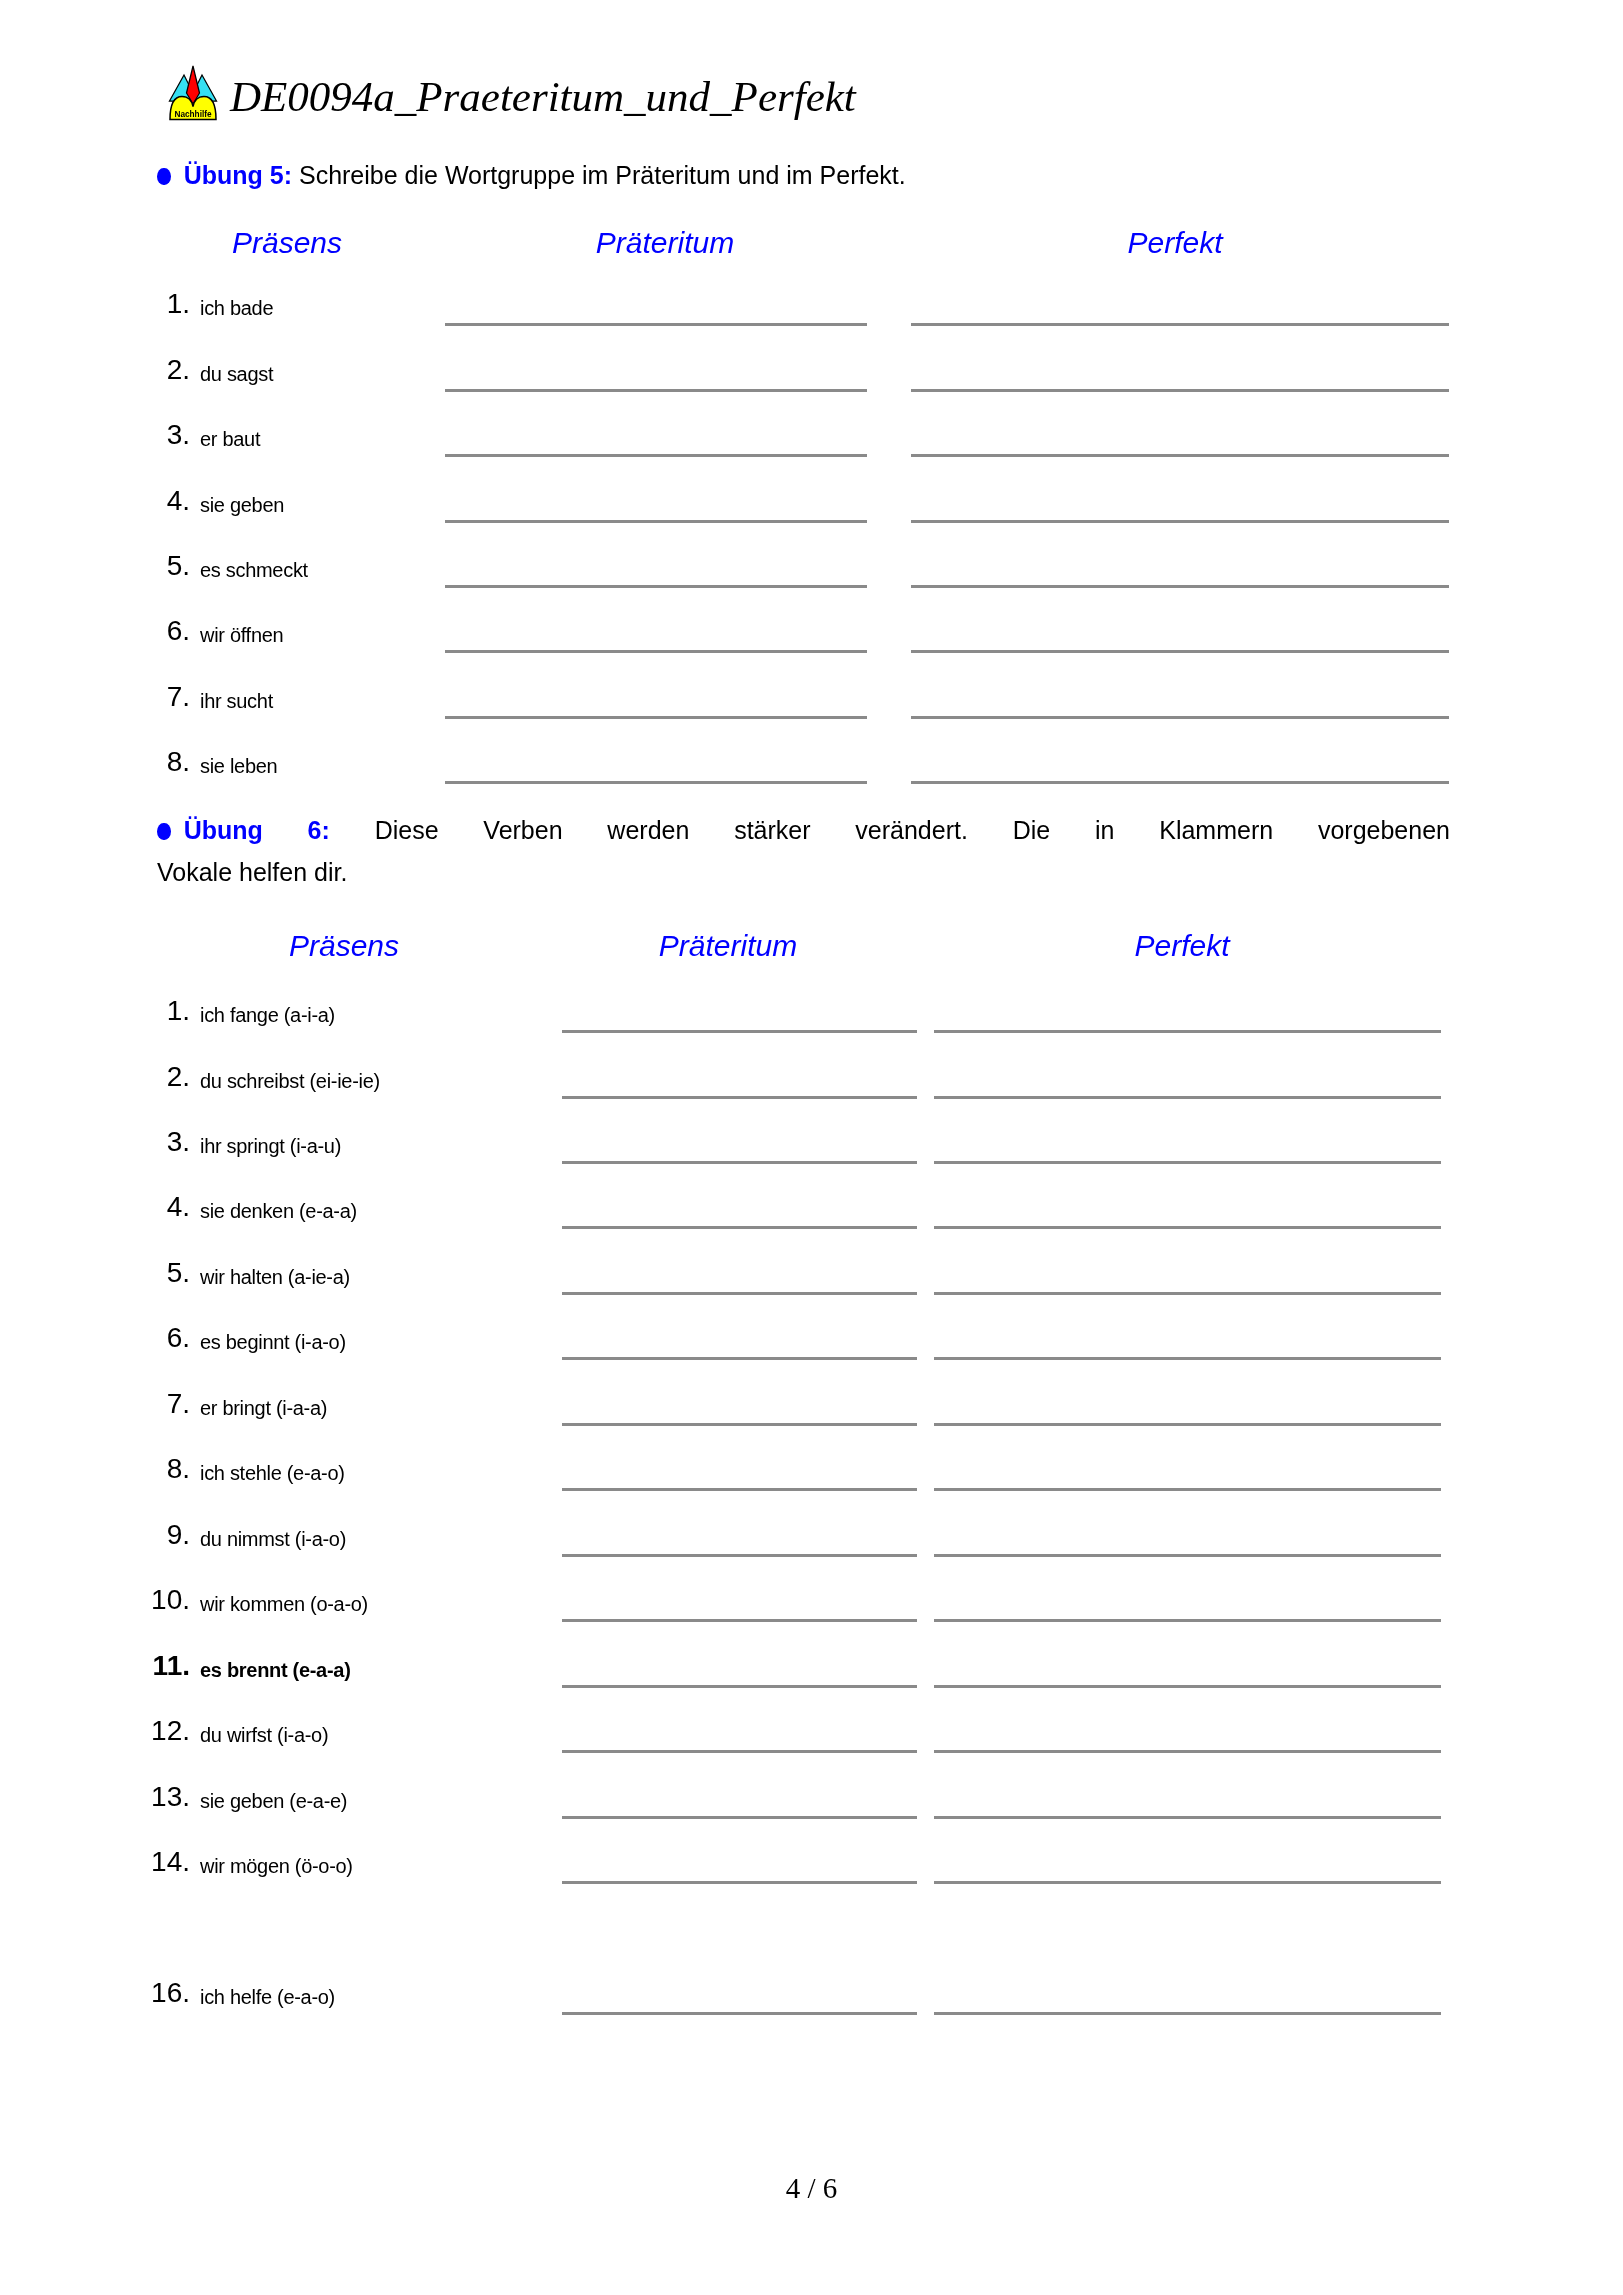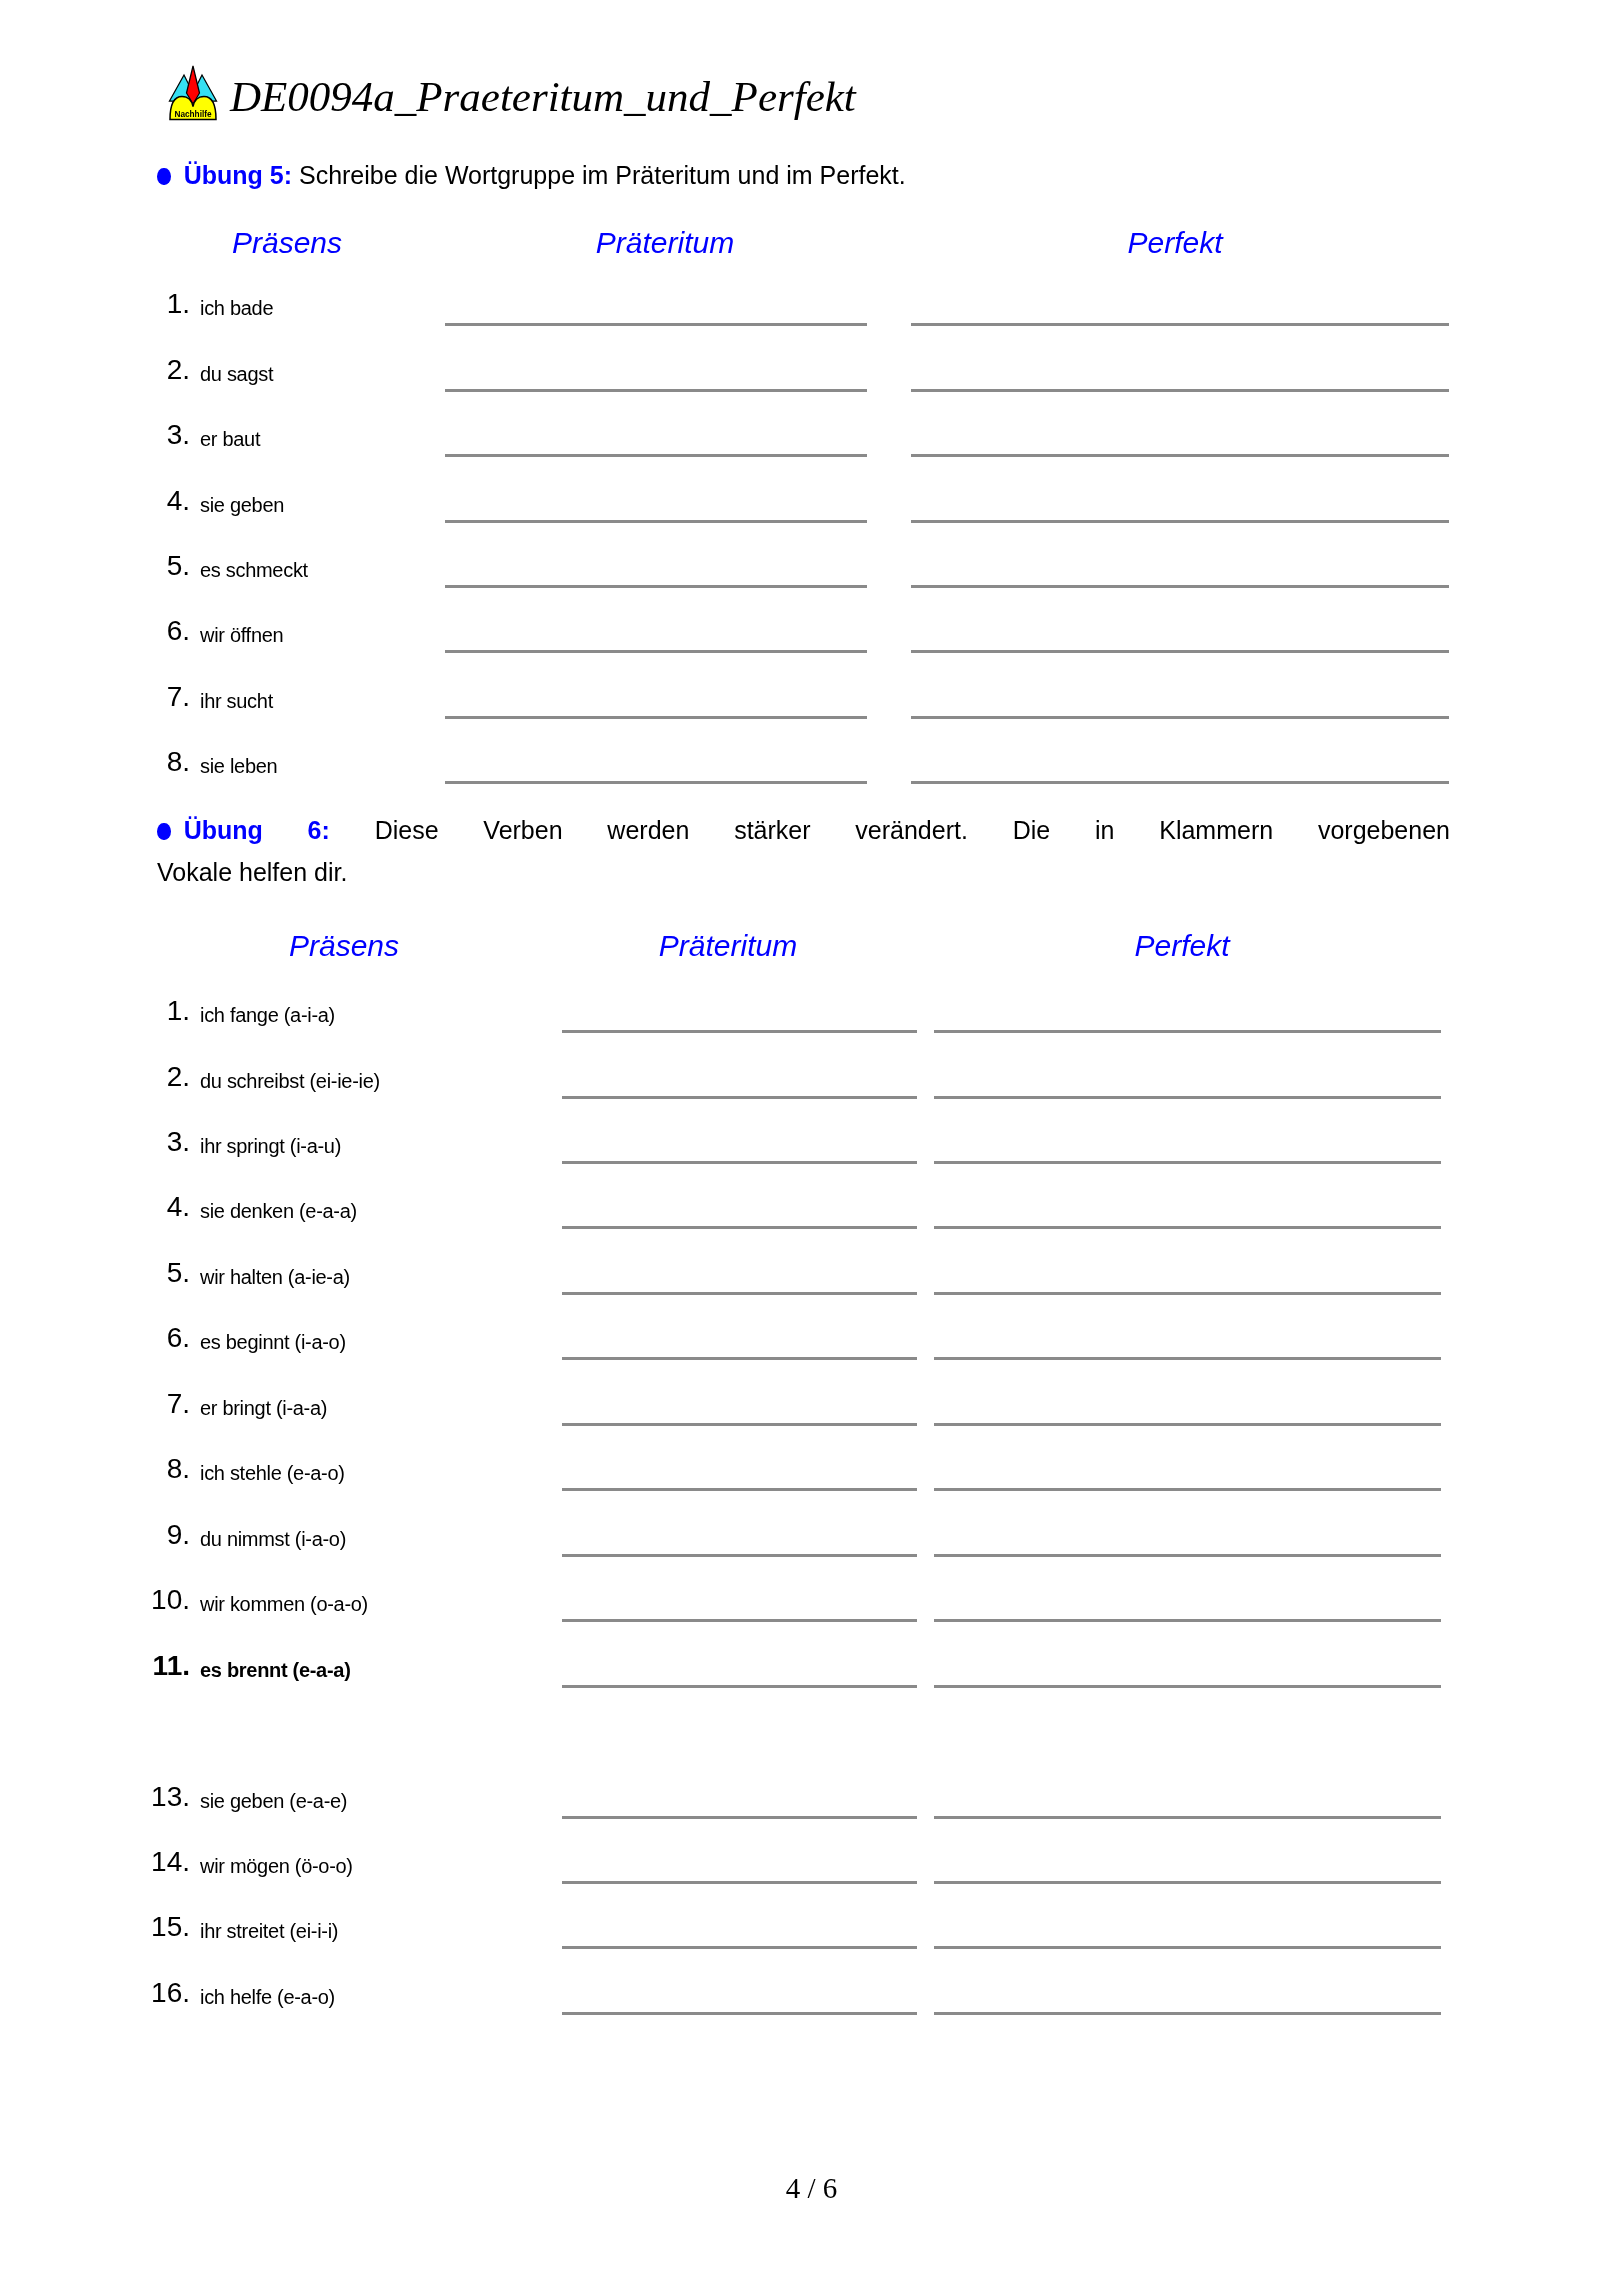--- a/index.html
+++ b/index.html
@@ -239,6 +239,12 @@
     <span class="line line2"></span>
   </div>
 
+  <div class="row" style="top: 1688px;">
+    <span class="num">12.</span>
+    <span class="label">du wirfst (i-a-o)</span>
+    <span class="line line1"></span>
+    <span class="line line2"></span>
+  </div>
 
   <div class="row" style="top: 1754px;">
     <span class="num">13.</span>

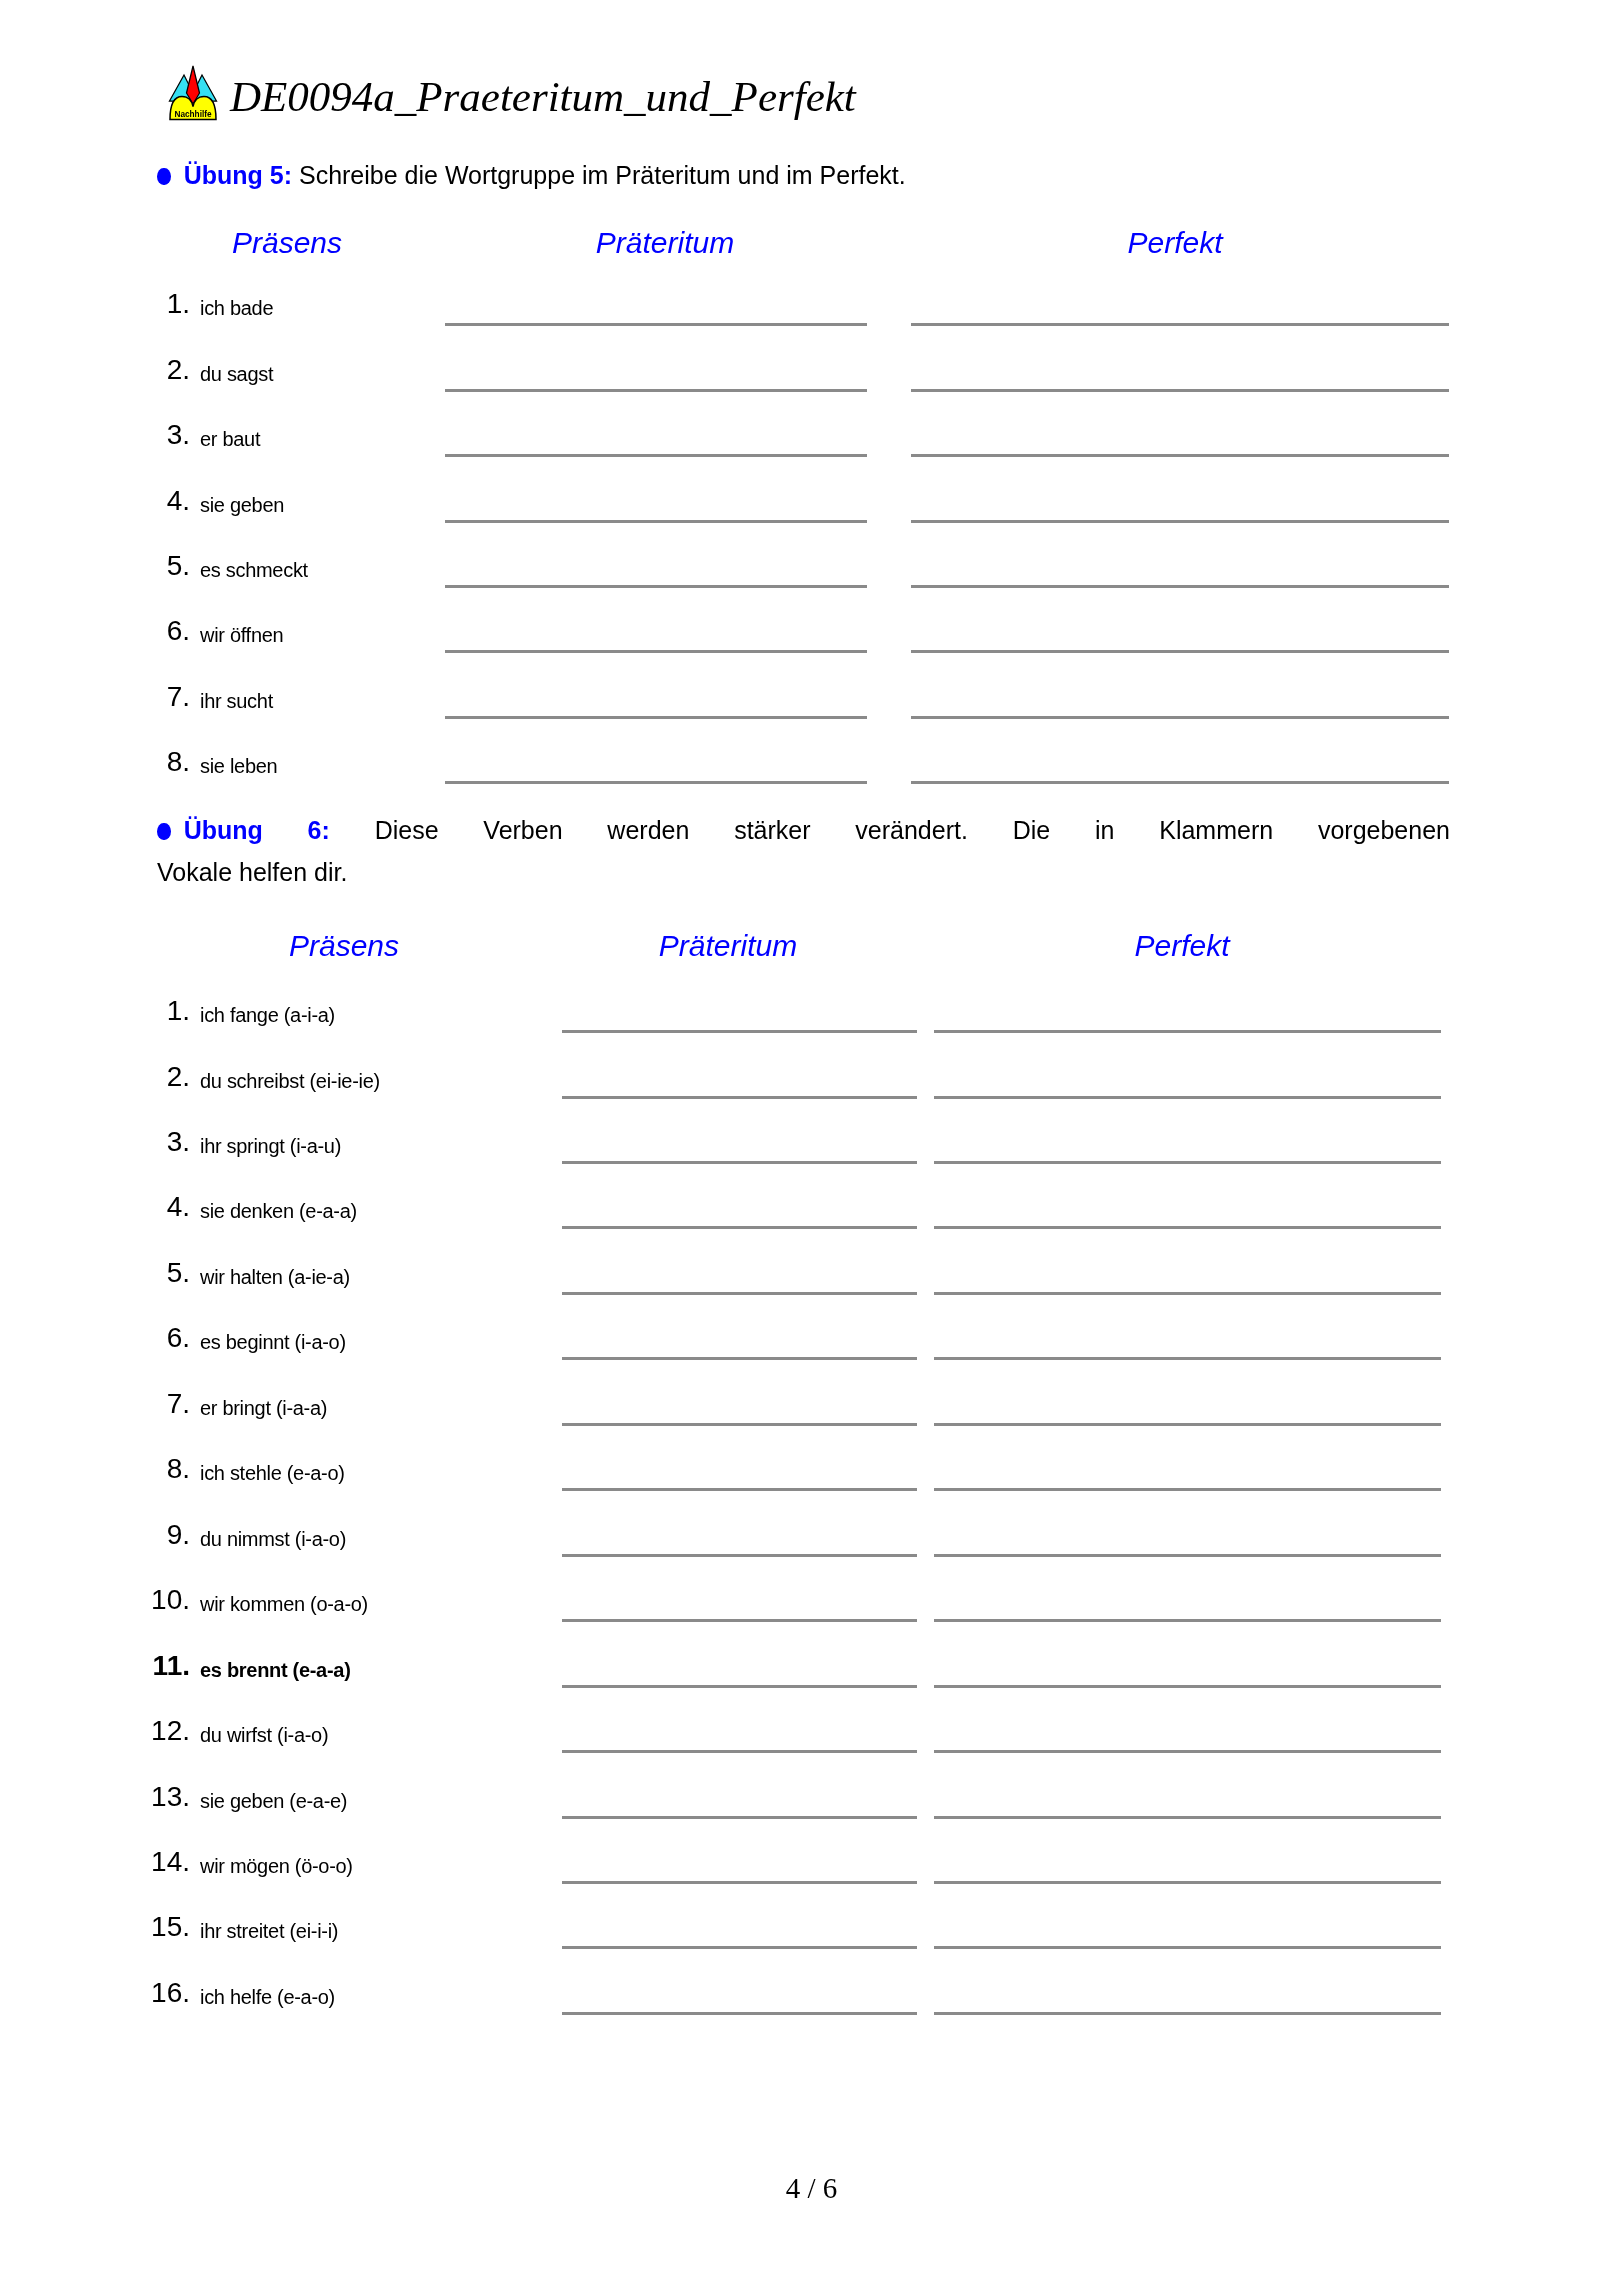--- a/index.html
+++ b/index.html
@@ -260,12 +260,6 @@
     <span class="line line2"></span>
   </div>
 
-  <div class="row" style="top: 1884px;">
-    <span class="num">15.</span>
-    <span class="label">ihr streitet (ei-i-i)</span>
-    <span class="line line1"></span>
-    <span class="line line2"></span>
-  </div>
 
   <div class="row" style="top: 1950px;">
     <span class="num">16.</span>

